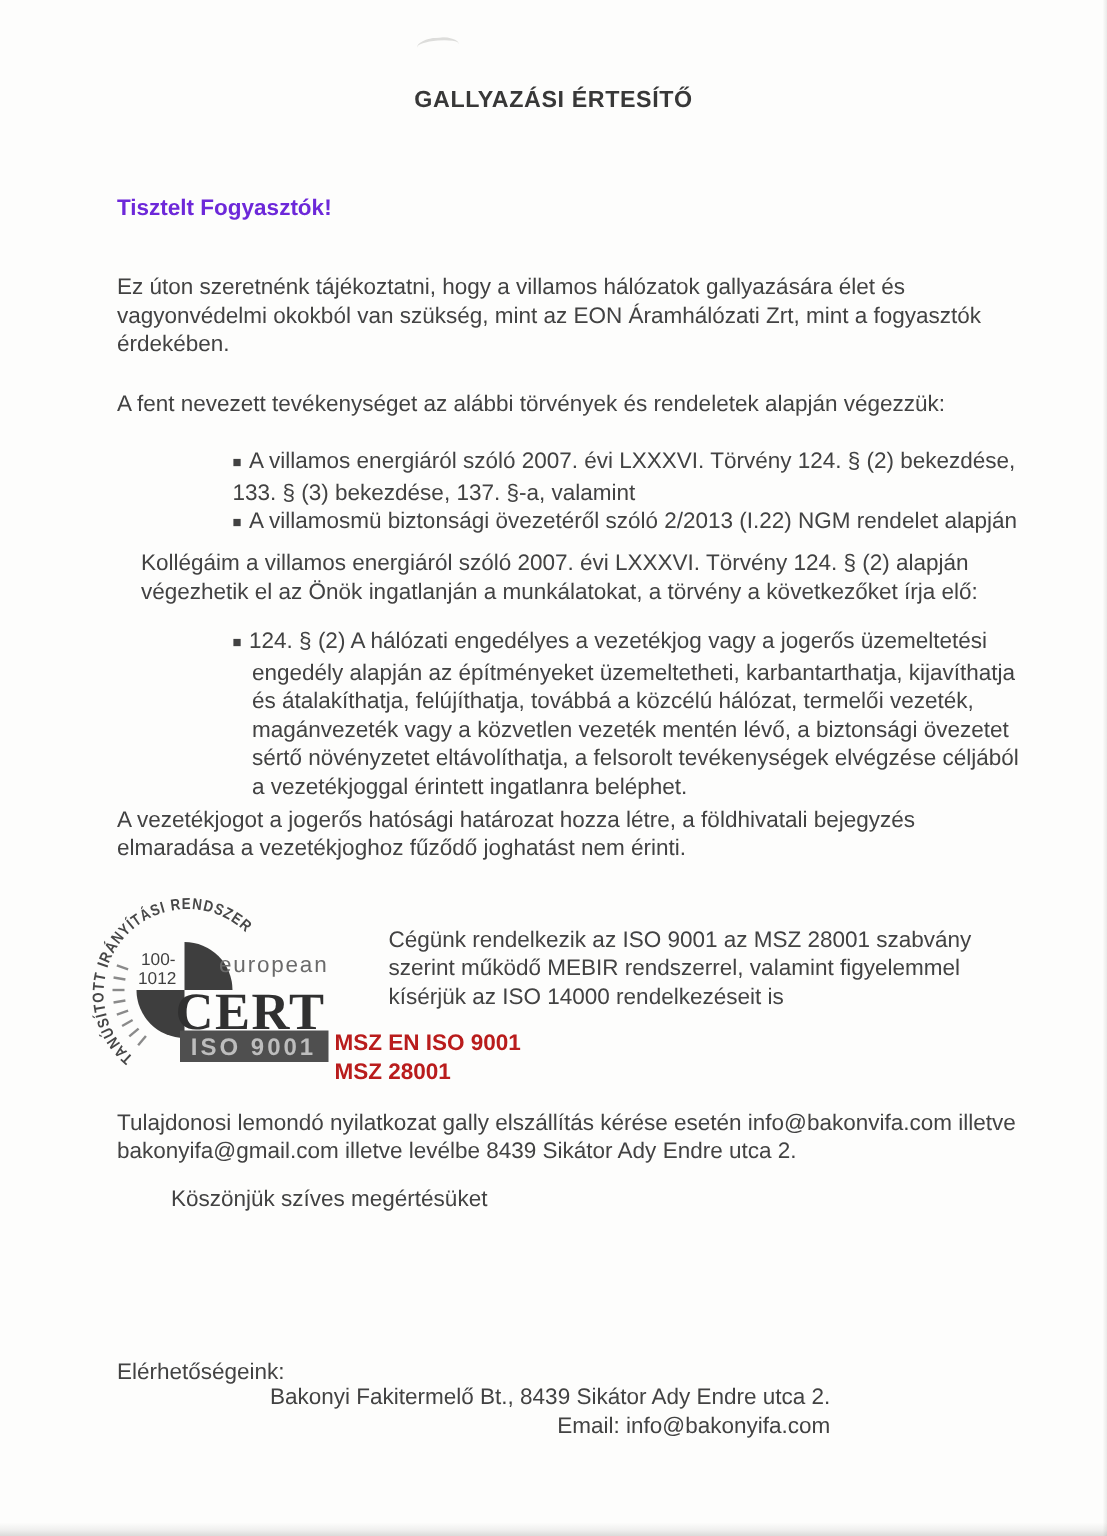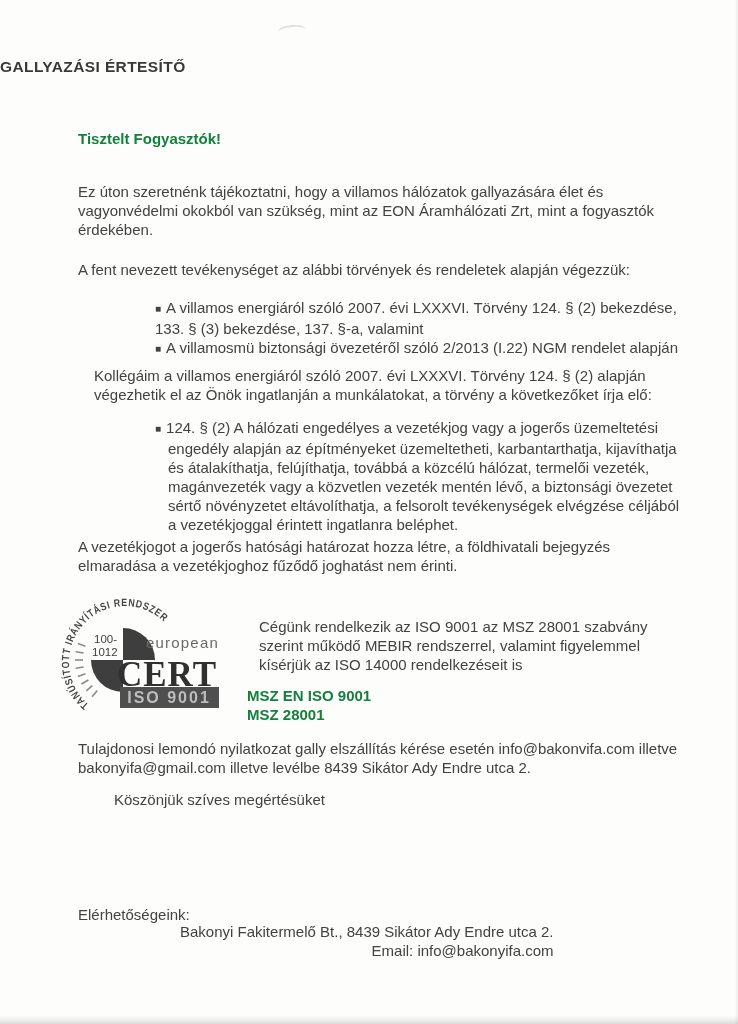--- a/index.html
+++ b/index.html
@@ -16,7 +16,7 @@
   .abs{position:absolute;}
   .title{
     left:0;top:57px;width:738px;
-    text-align:left;
+    text-align:center;
     font-weight:bold;font-size:15.5px;
     letter-spacing:.4px;color:#383838;
   }

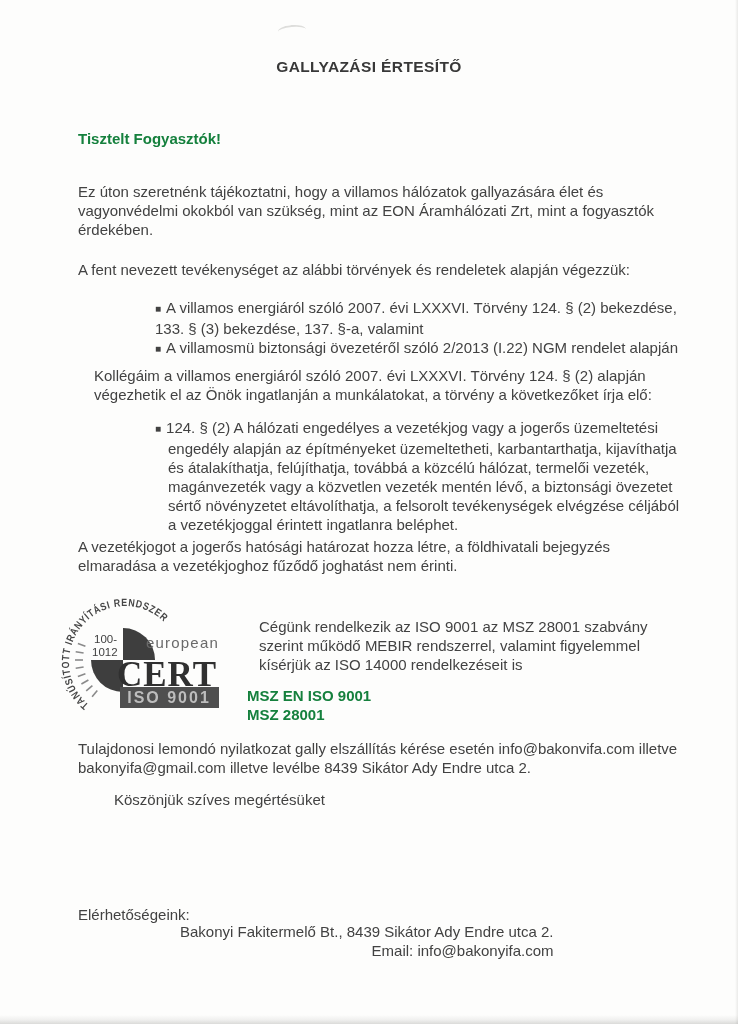--- a/index.html
+++ b/index.html
@@ -20,7 +20,7 @@
     font-weight:bold;font-size:15.5px;
     letter-spacing:.4px;color:#383838;
   }
-  .salutation{left:78px;top:129px;font-weight:bold;color:#15803d;}
+  .salutation{left:78px;top:129px;font-weight:bold;color:#6d28d9;}
   .intro{left:78px;top:182px;width:594px;}
   .laws-intro{left:78px;top:260px;width:594px;}
   .law-list{left:155px;top:298px;width:526px;}

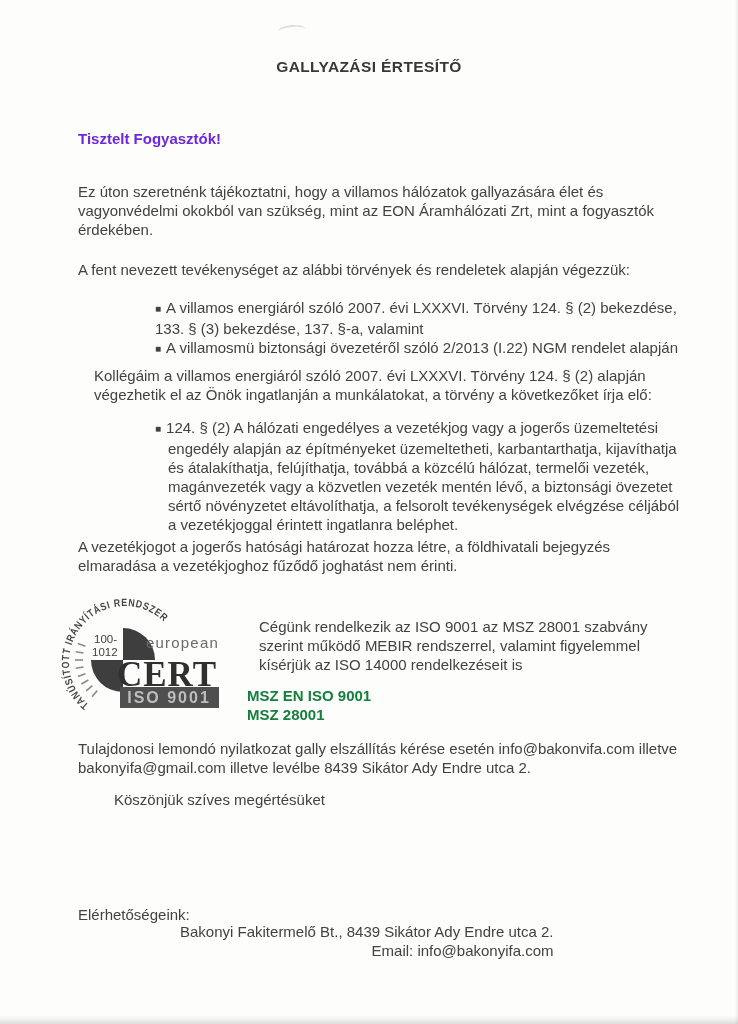--- a/index.html
+++ b/index.html
@@ -34,7 +34,7 @@
   .easement{left:78px;top:537px;width:594px;}
   .logo-wrap{left:60px;top:596px;width:184px;height:138px;}
   .cert-text{left:237px;top:617px;width:432px;margin-left:22px;}
-  .standards{left:247px;top:686px;font-weight:bold;color:#15803d;}
+  .standards{left:223px;top:686px;font-weight:bold;color:#b91c1c;}
   .waiver{left:78px;top:739px;width:604px;}
   .closing{left:78px;top:790px;margin-left:36px;}
   .contact-heading{left:78px;top:905px;}

